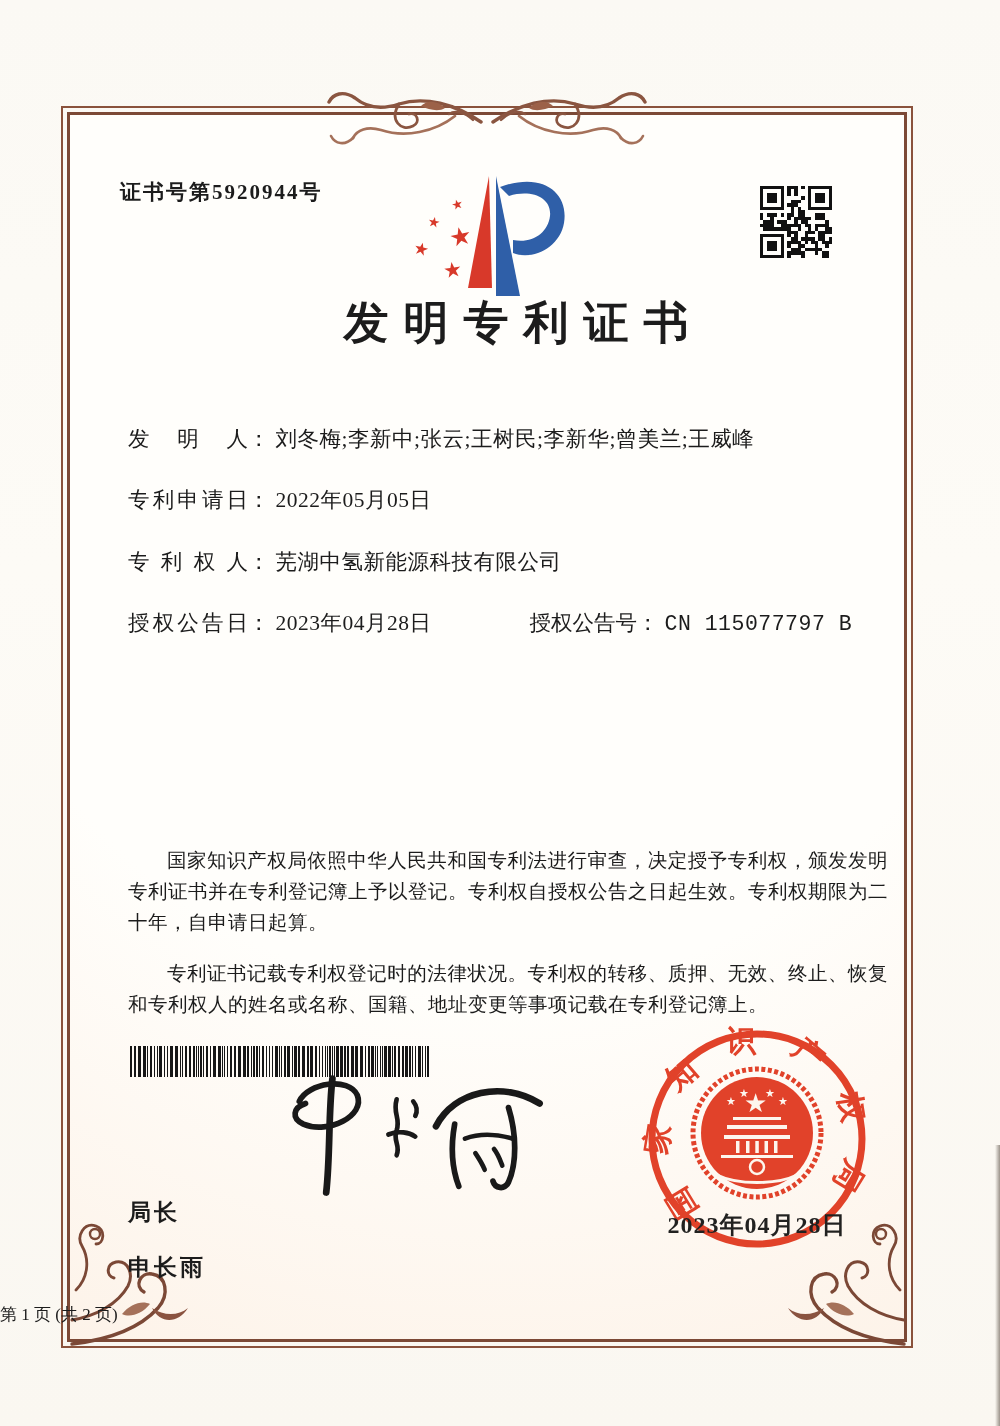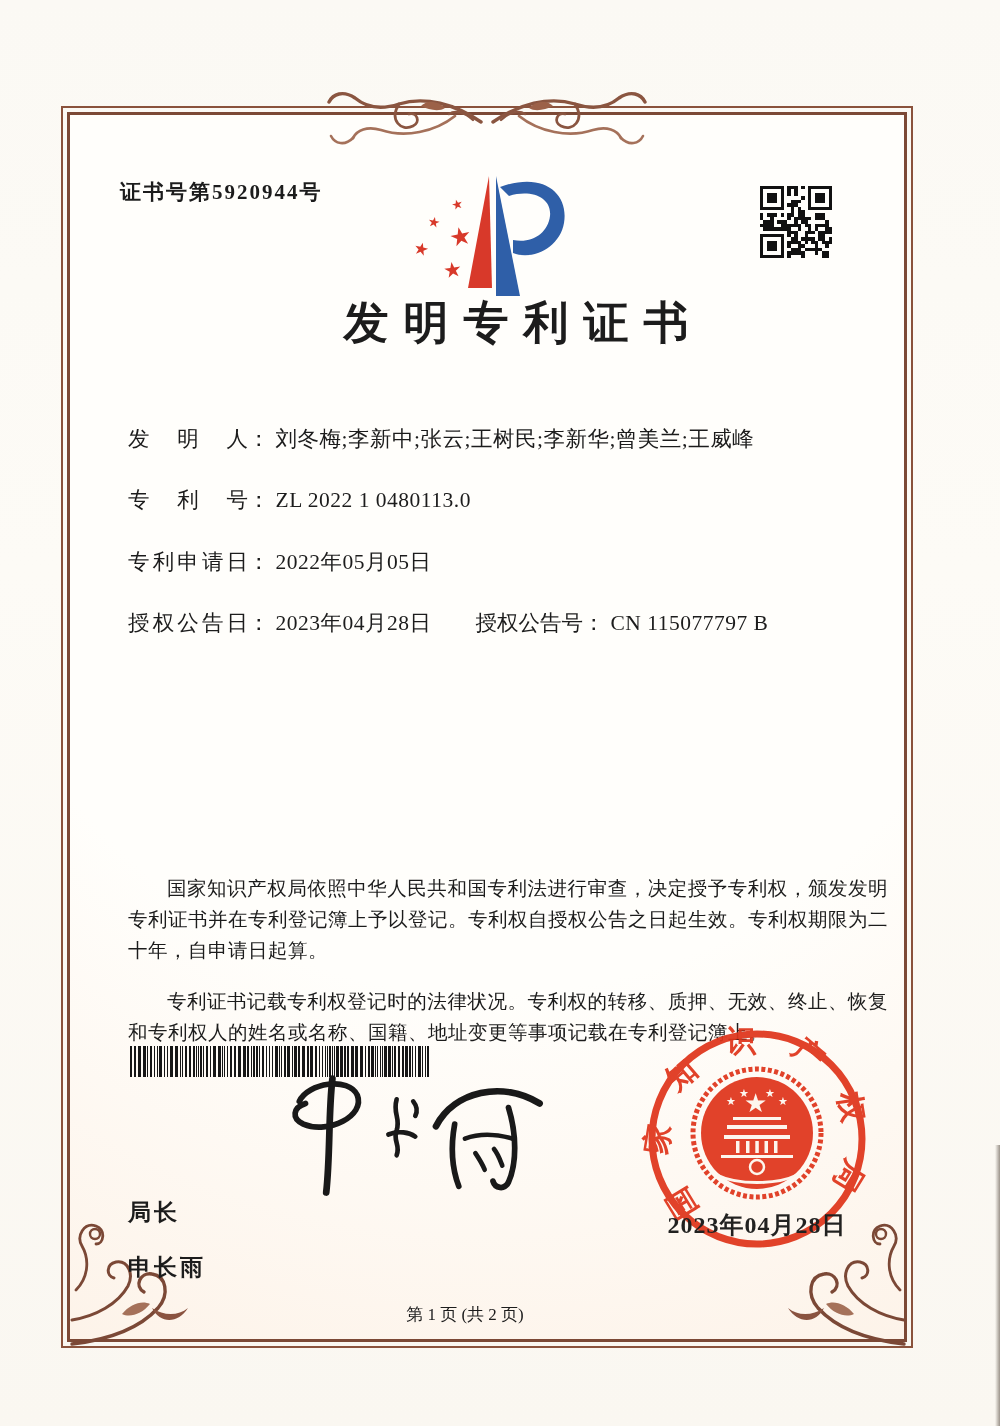--- a/index.html
+++ b/index.html
@@ -560,9 +560,6 @@
   <div class="fields">
     <div class="field-row">
       <span class="f-label">发明人</span><span class="f-colon">：</span><span class="f-value">刘冬梅;李新中;张云;王树民;李新华;曾美兰;王威峰</span>
-    </div>
-    <div class="field-row">
-      <span class="f-label">专利号</span><span class="f-colon">：</span><span class="f-value">ZL 2022 1 0480113.0</span>
     </div>
     <div class="field-row">
       <span class="f-label">专利申请日</span><span class="f-colon">：</span><span class="f-value">2022年05月05日</span>

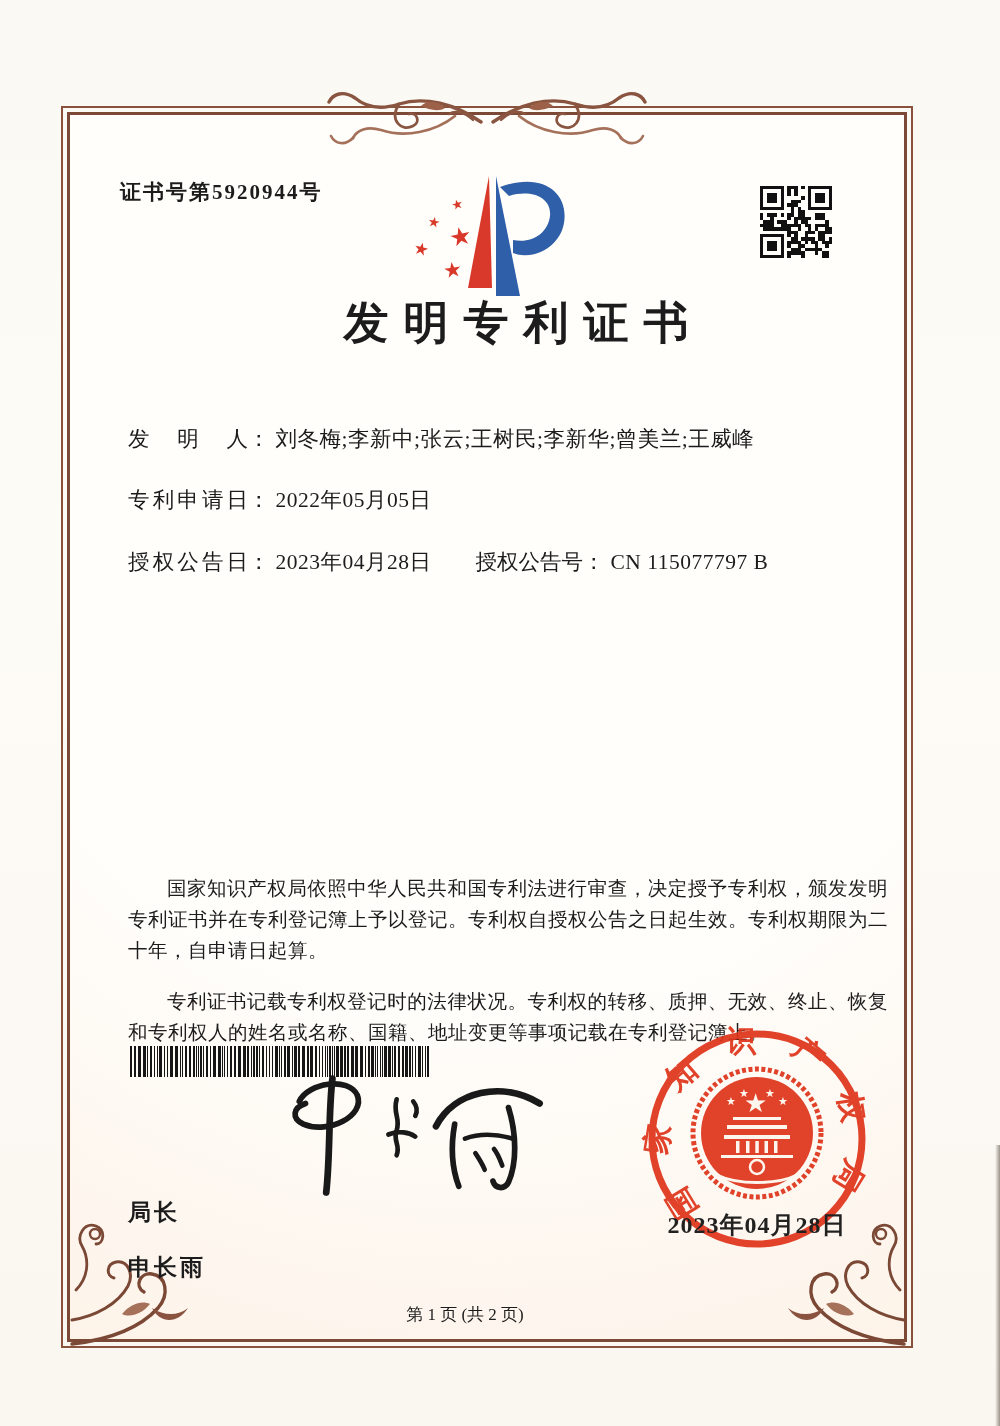--- a/index.html
+++ b/index.html
@@ -563,6 +563,9 @@
     </div>
     <div class="field-row">
       <span class="f-label">专利申请日</span><span class="f-colon">：</span><span class="f-value">2022年05月05日</span>
+    </div>
+    <div class="field-row">
+      <span class="f-label">专利权人</span><span class="f-colon">：</span><span class="f-value">芜湖中氢新能源科技有限公司</span>
     </div>
     <div class="field-row">
       <span class="f-label">授权公告日</span><span class="f-colon">：</span><span class="f-value">2023年04月28日</span><span class="pair2"><span class="f-label2">授权公告号</span><span>：</span><span class="f-value">CN 115077797 B</span></span>

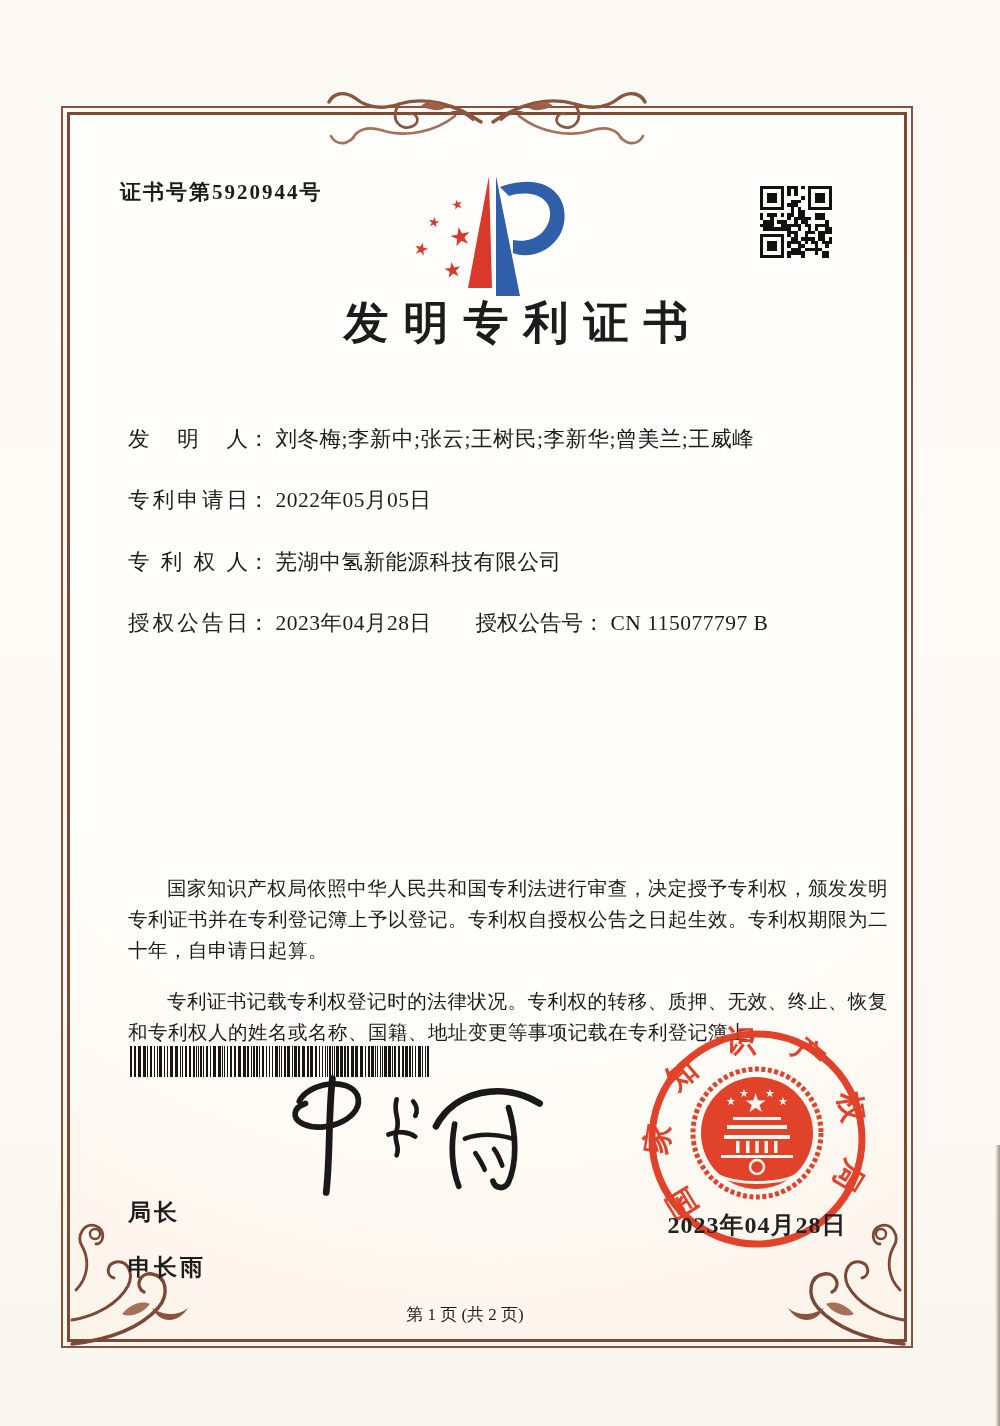--- a/index.html
+++ b/index.html
@@ -30,7 +30,7 @@
              text-justify:inter-ideograph; vertical-align:top; }
   .f-colon { display:inline-block; }
   .f-value { display:inline-block; margin-left:6px; letter-spacing:0.5px; }
-  .pair2 { margin-left:44px; }
+  .pair2 { margin-left:98px;font-family:Liberation Mono, monospace; }
   .pair2 .f-label2 { display:inline-block; }
 
   .paragraphs { position:absolute; left:128px; top:845px; width:760px;

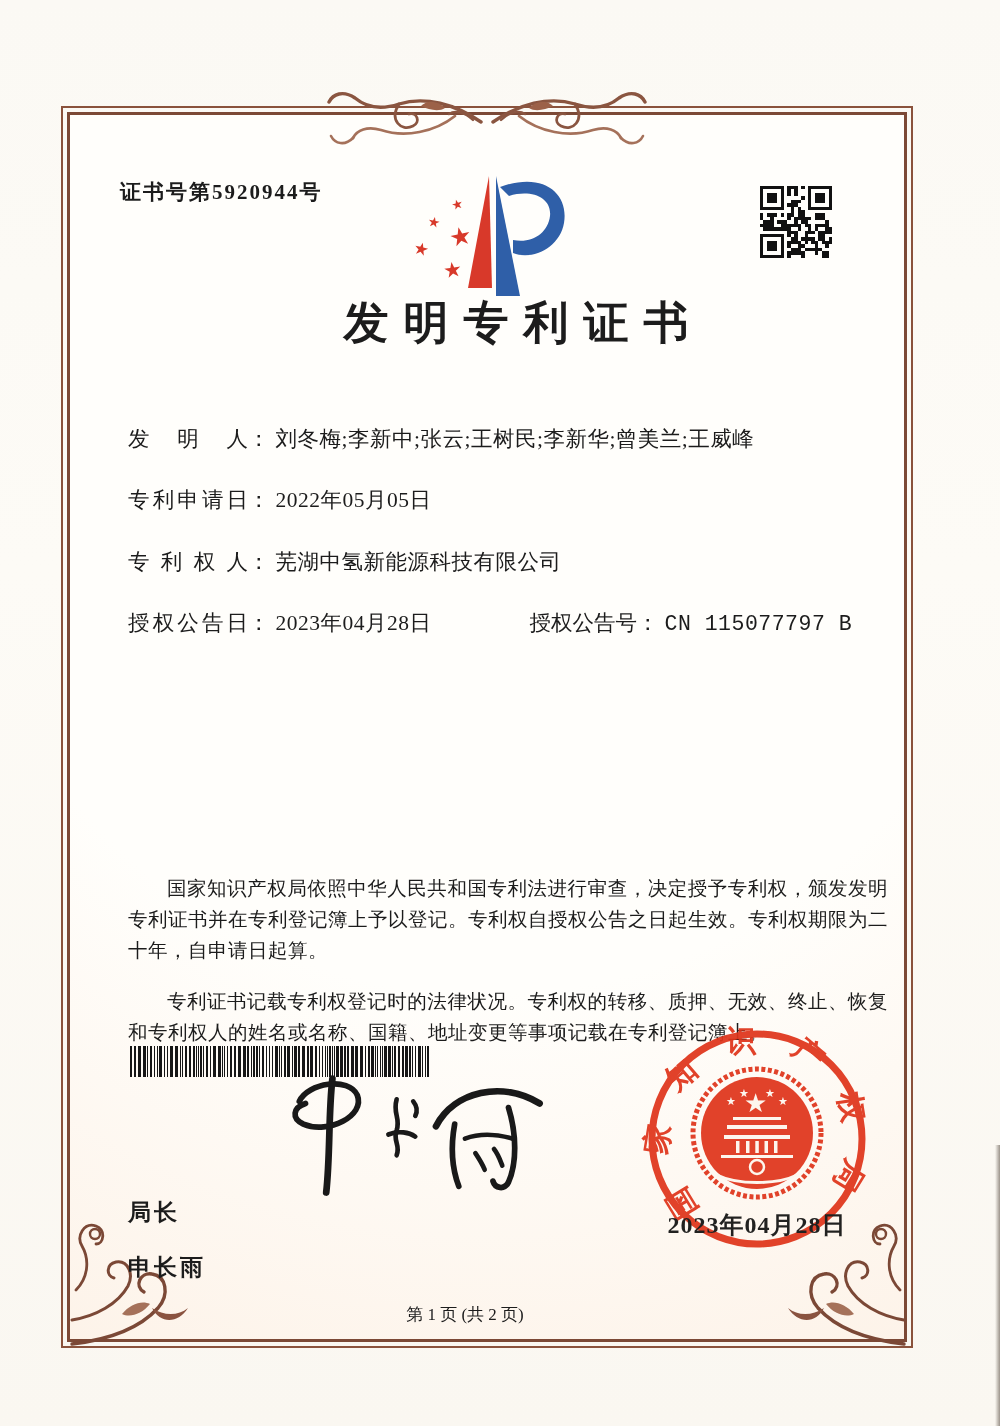--- a/index.html
+++ b/index.html
@@ -35,7 +35,7 @@
 
   .paragraphs { position:absolute; left:128px; top:845px; width:760px;
                 font-size:19.5px; line-height:31px; text-align:justify; }
-  .paragraphs p { text-indent:2em; letter-spacing:0.5px;margin-top:28px; }
+  .paragraphs p { text-indent:2em; letter-spacing:0.5px; }
   .paragraphs p + p { margin-top:20px; }
 
   .barcode { position:absolute; left:130px; top:1046px; }

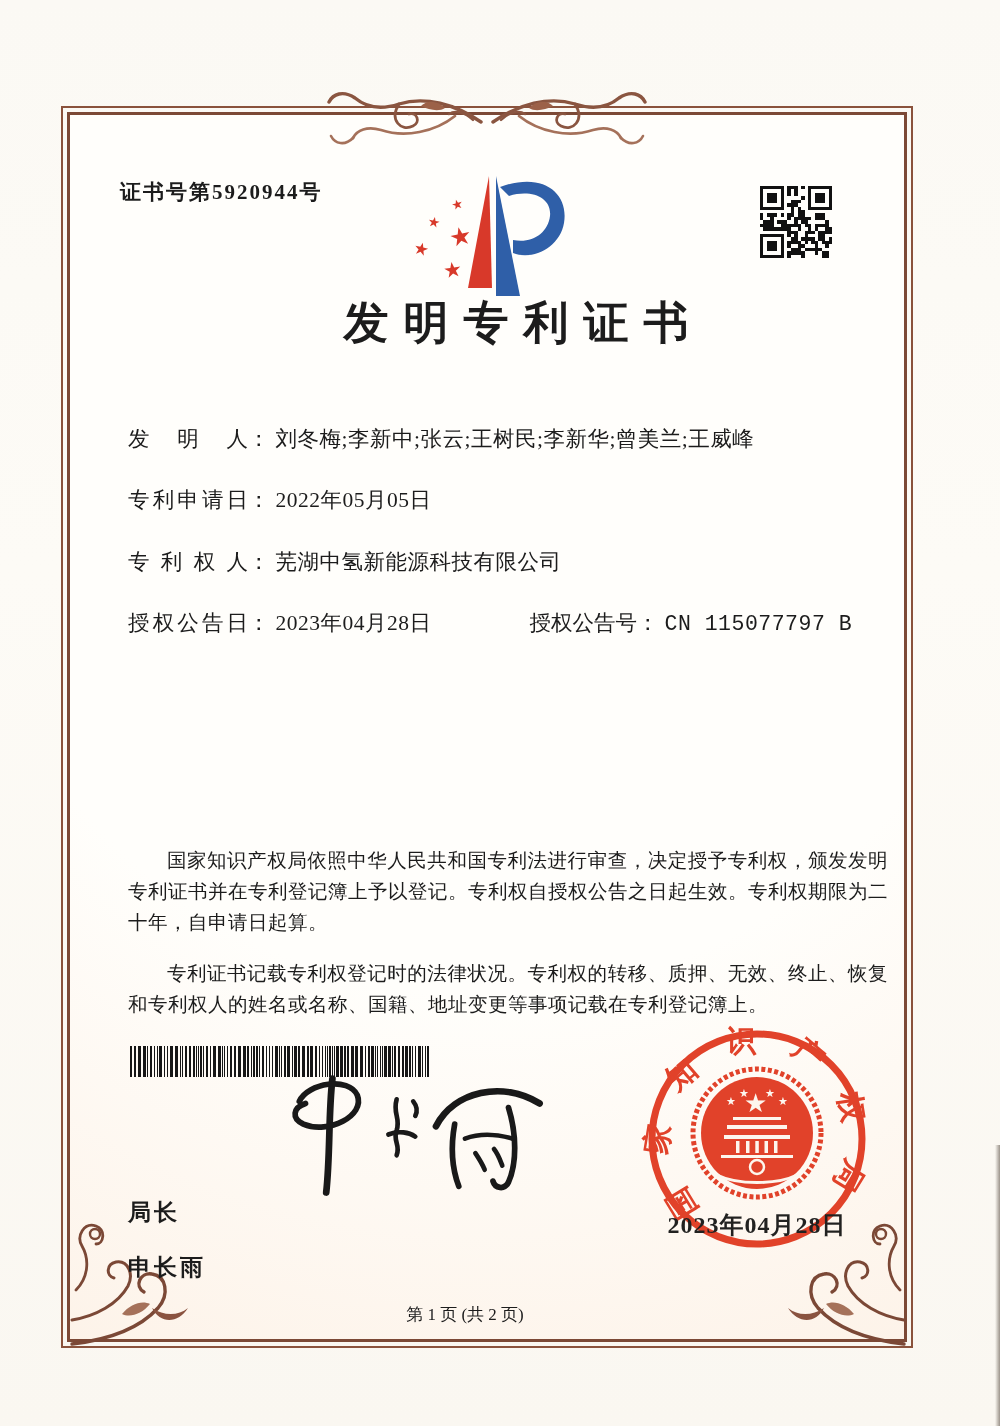--- a/index.html
+++ b/index.html
@@ -48,7 +48,7 @@
 
   .seal { position:absolute; left:640px; top:1022px; }
 
-  .page-footer { position:absolute; left:0; top:1303px; width:930px; text-align:center; font-size:17px; }
+  .page-footer { position:absolute; left:0; top:1303px; width:930px; text-align:left; font-size:17px; }
 
   .scan-edge { position:absolute; right:0; top:1145px; width:5px; height:281px;
                background:linear-gradient(90deg, rgba(120,110,100,0), #9b938a); }

